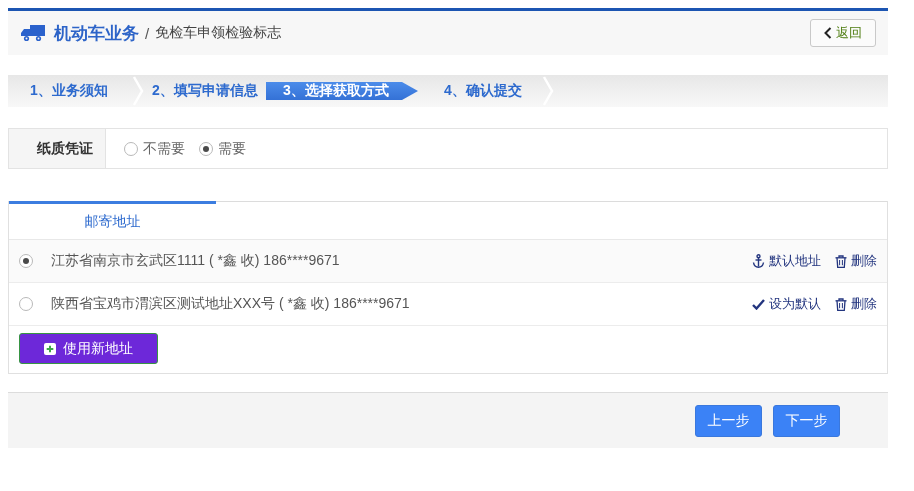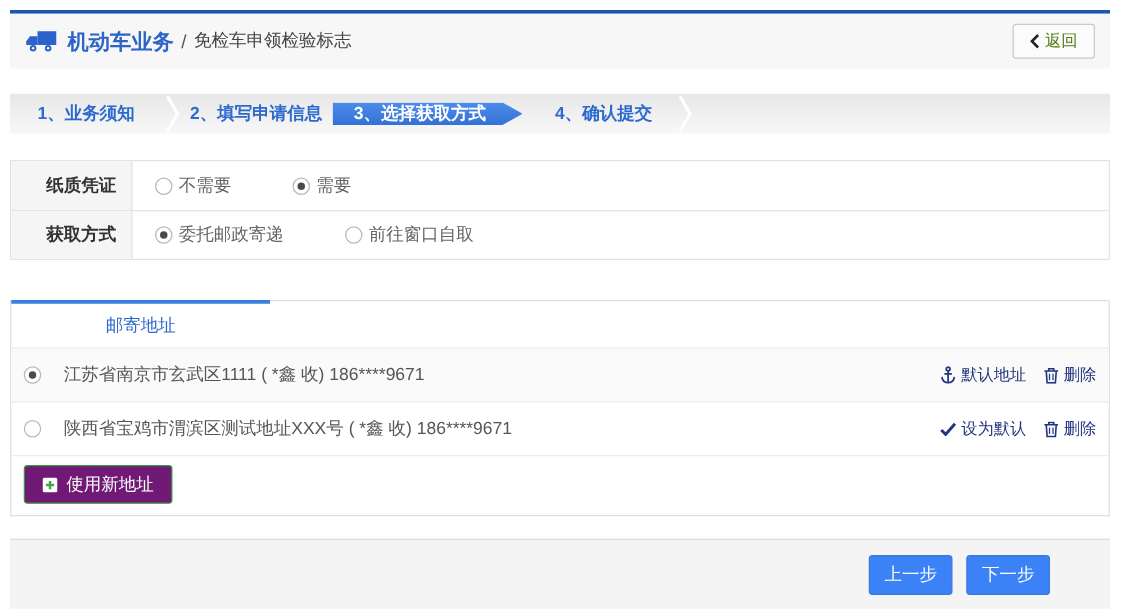--- a/index.html
+++ b/index.html
@@ -45,7 +45,7 @@
     display:flex; align-items:center; justify-content:flex-end; padding-right:12px;
     font-weight:bold; color:#333;
   }
-  .form-value { flex:1; display:flex; align-items:center; padding-left:18px; gap:49px; }
+  .form-value { flex:1; display:flex; align-items:center; padding-left:18px; gap:14px; }
   .radio-opt { display:flex; align-items:center; gap:5px; color:#666; cursor:pointer; }
   .radio { width:14px; height:14px; border:1px solid #b9b9b9; border-radius:50%; background:#fff; position:relative; flex:none; }
   .radio.checked::after { content:""; position:absolute; left:3px; top:3px; right:3px; bottom:3px; background:#4a4a4a; border-radius:50%; }

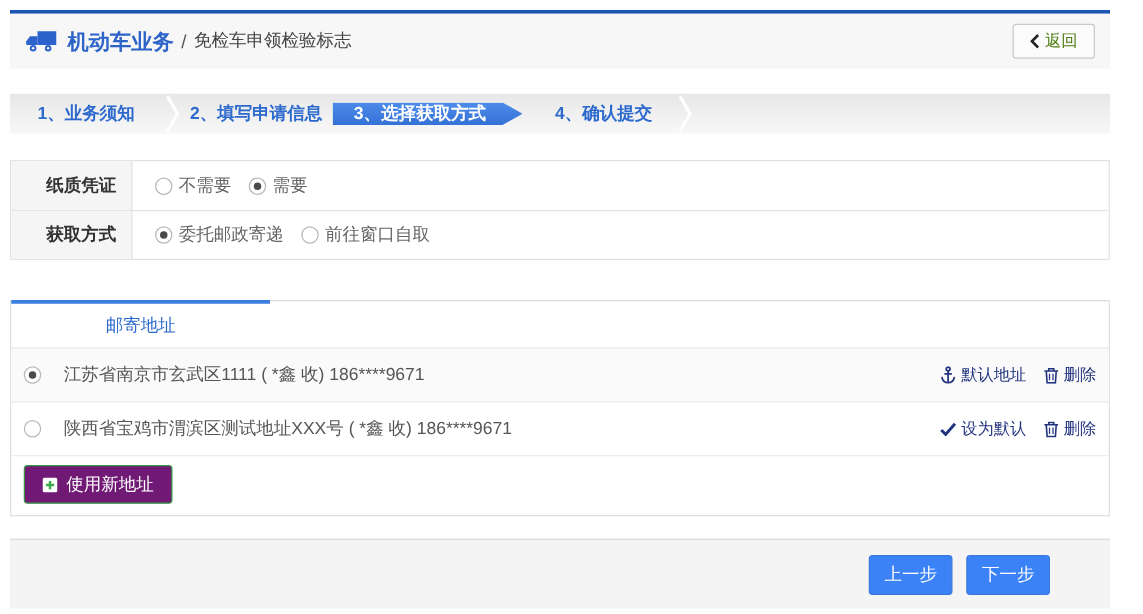--- a/index.html
+++ b/index.html
@@ -141,19 +141,6 @@
         </div>
       </div>
     </div>
-    <div class="form-row">
-      <div class="form-label">获取方式</div>
-      <div class="form-value">
-        <div class="radio-opt">
-          <span class="radio checked"></span>
-          <span>委托邮政寄递</span>
-        </div>
-        <div class="radio-opt">
-          <span class="radio"></span>
-          <span>前往窗口自取</span>
-        </div>
-      </div>
-    </div>
   </div>
 
   <div class="addr-box">

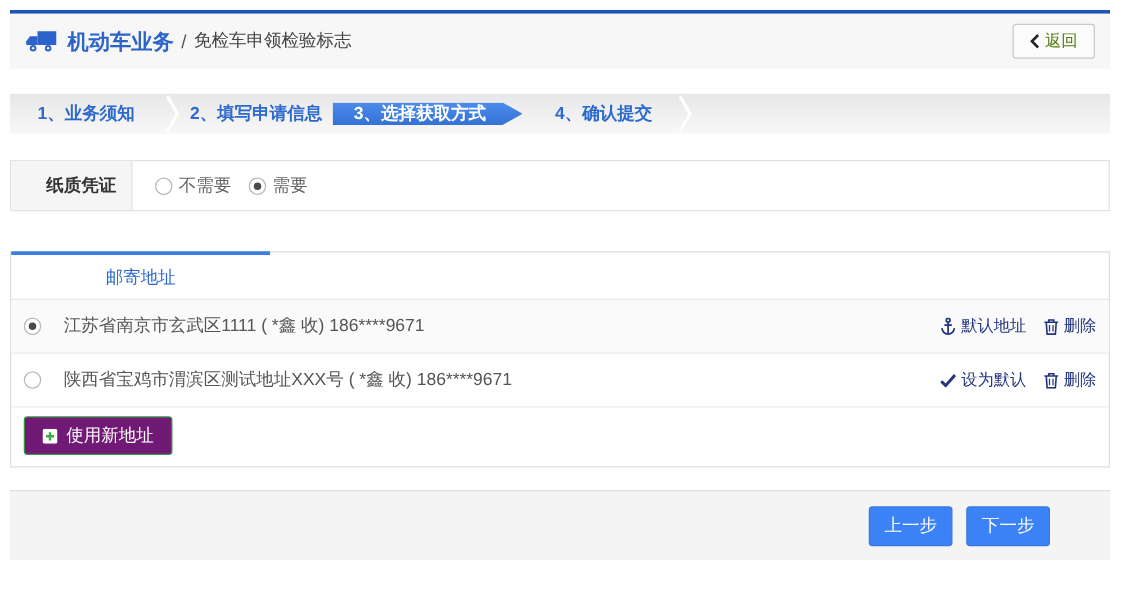--- a/index.html
+++ b/index.html
@@ -62,7 +62,7 @@
   .action { display:flex; align-items:center; gap:4px; color:#23357f; font-size:13px; cursor:pointer; white-space:nowrap; }
   .addr-footer { padding:7px 10px 9px 10px; }
   .green-btn {
-    height:31px; padding:0 14px; background:#701a75; border:1px solid #379543;
+    height:31px; padding:0 24px; background:#6d28d9; border:1px solid #379543;
     border-radius:3px; color:#fff; font-size:14px; display:inline-flex;
     align-items:center; gap:7px; cursor:pointer;
   }

